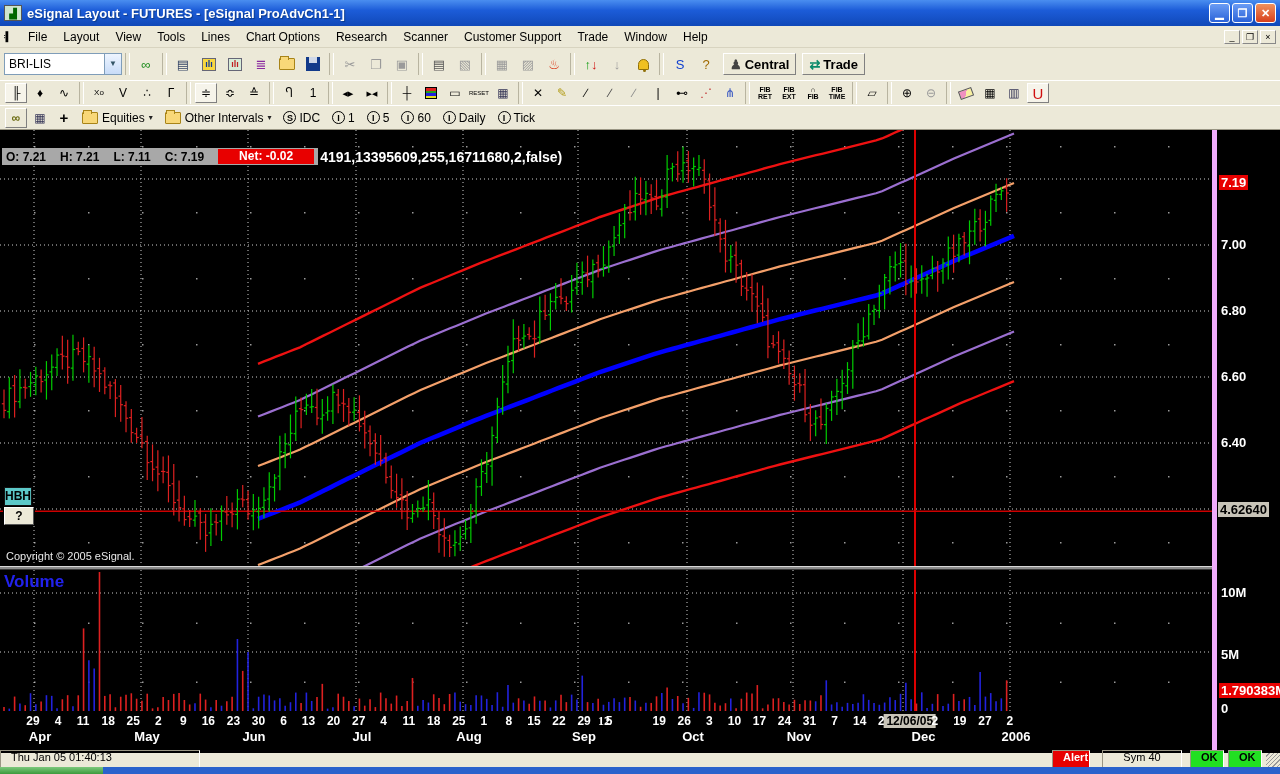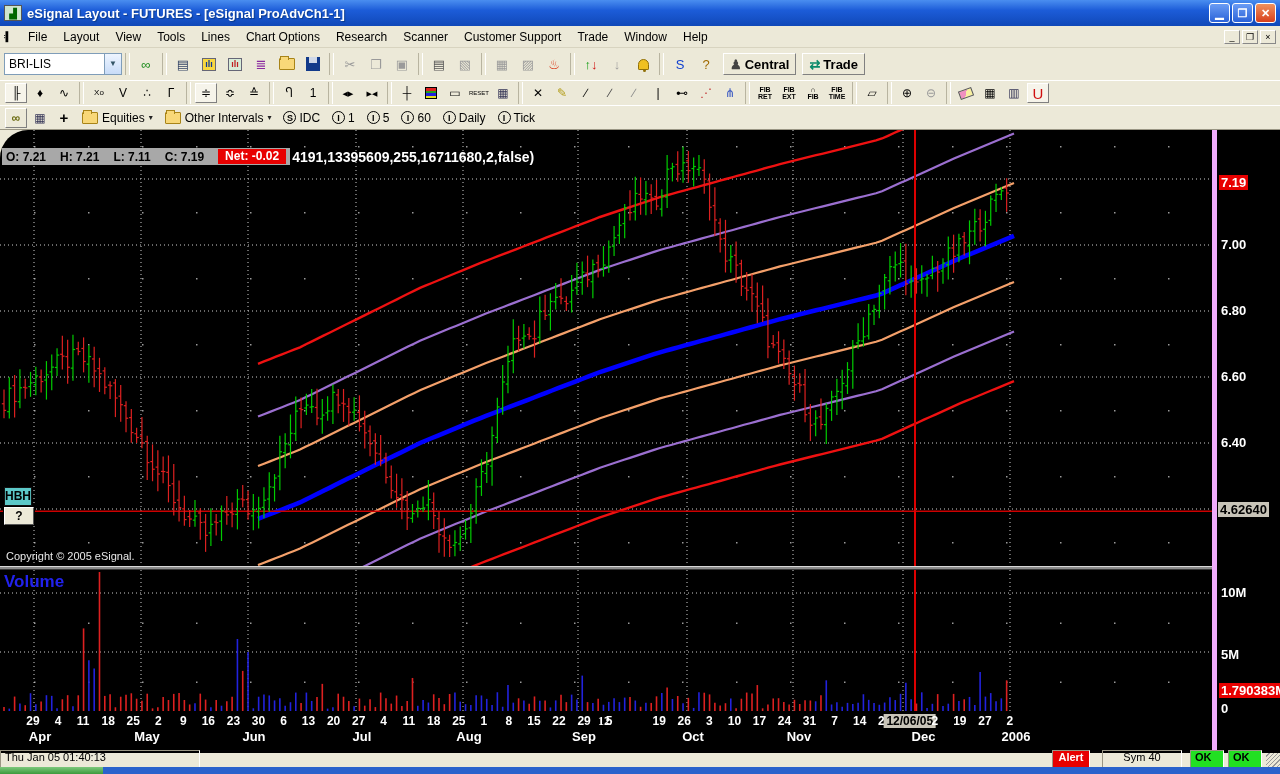--- a/index.html
+++ b/index.html
@@ -62,7 +62,7 @@
   .dropcaret { font-size:8px; margin-left:4px; color:#222; }
 
   
-  #chartarea { position:absolute; left:0; top:130px; width:1280px; height:623px; background:#000;border-radius:28px; }
+  #chartarea { position:absolute; left:0; top:130px; width:1280px; height:623px; background:#000; }
   #price-svg { position:absolute; left:0; top:0; }
   #vol-svg { position:absolute; left:0; top:440px; }
   .pane-divider { position:absolute; left:0; top:436px; width:1212px; height:4px; background:#8a8a8a; border-top:1px solid #d6d6d6; border-bottom:1px solid #3a3a3a; }

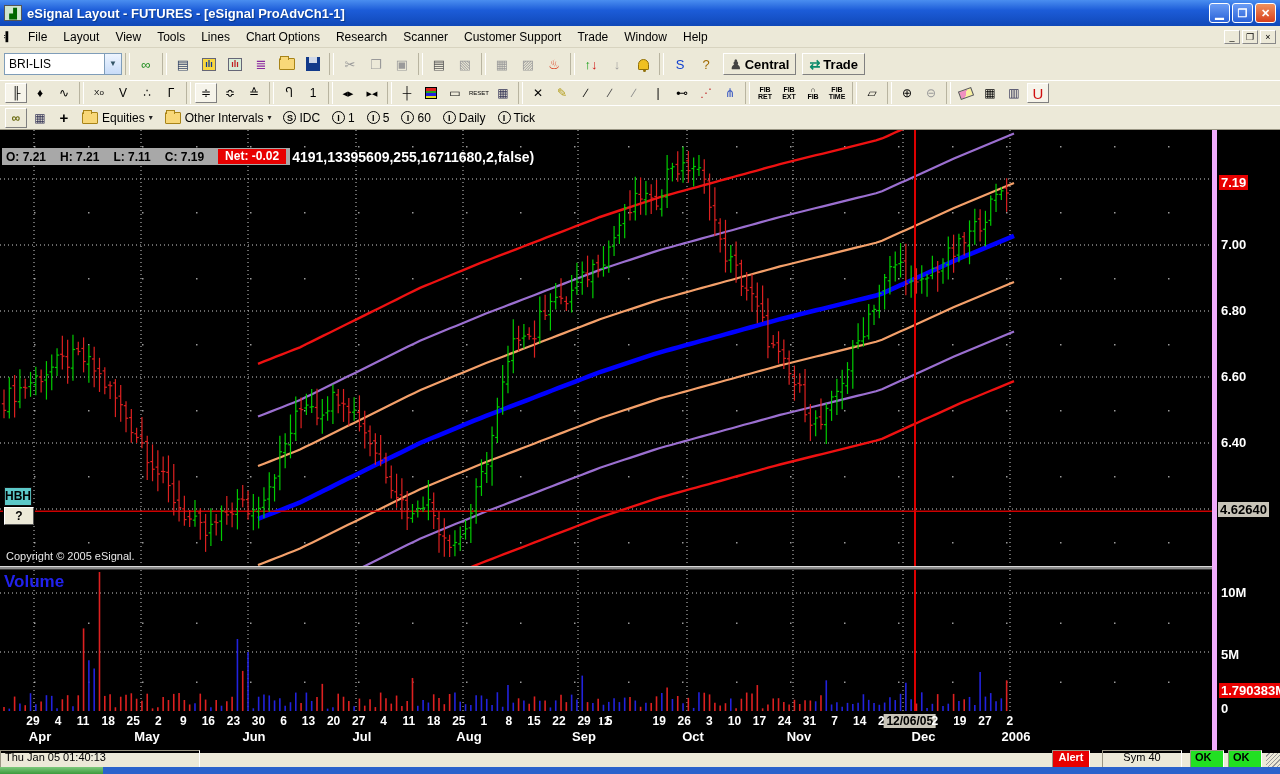--- a/index.html
+++ b/index.html
@@ -74,7 +74,7 @@
   .ohlc-header { position:absolute; left:2px; top:18px; display:flex; align-items:center; height:17px; font-size:12px; font-weight:bold; }
   .ohlc-gray { background:#a8a8a8; color:#000; display:flex; align-items:center; height:17px; padding:0 4px; }
   .ohlc-gray span { margin-right:14px; }
-  .net-box { background:#e80000; color:#fff; padding:0 7px; height:15px; line-height:15px; }
+  .net-box { background:#e80000; color:#fff; padding:0 21px; height:15px; line-height:15px; }
   .params { color:#fff; font-size:14px; font-weight:bold; margin-left:2px; letter-spacing:0px; }
 
   .hbh-box { position:absolute; left:4px; top:357px; width:28px; height:19px; background:#5cc8c8; border:1px solid #111;

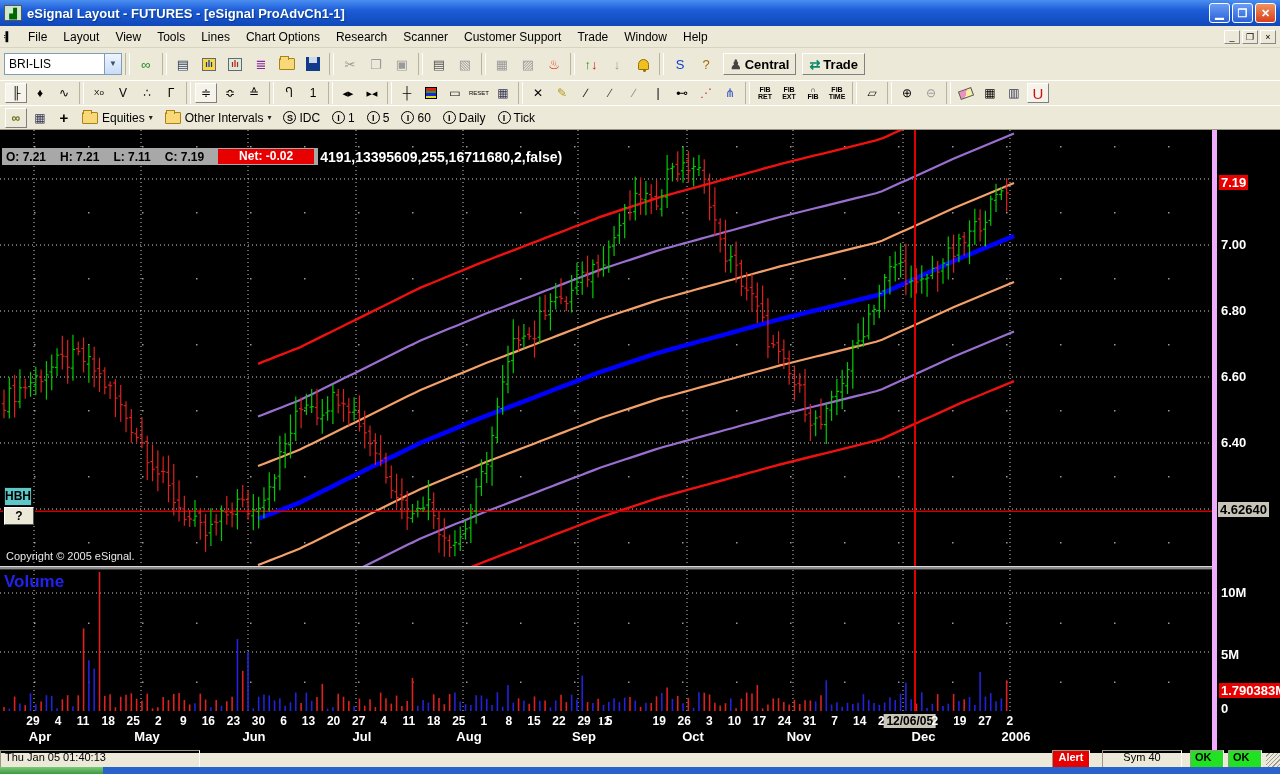--- a/index.html
+++ b/index.html
@@ -92,7 +92,7 @@
   
   .statusbar { position:absolute; left:0; top:753px; width:1280px; height:14px; background:#ece9d8; font-size:11px;
     display:flex; align-items:center; }
-  .sb-cell { height:20px; line-height:13px; padding:0 4px; border:1px solid #9a9684; border-right-color:#fff; border-bottom-color:#fff; color:#000; }
+  .sb-cell { height:20px; line-height:13px; padding:0 10px; border:1px solid #9a9684; border-right-color:#fff; border-bottom-color:#fff; color:#000; }
   .sb-time { width:200px; }
   .sb-spacer { flex:1; border:none; }
   .sb-alert { background:#e80000; color:#fff; font-weight:bold; width:38px; text-align:center; margin-right:12px; }

